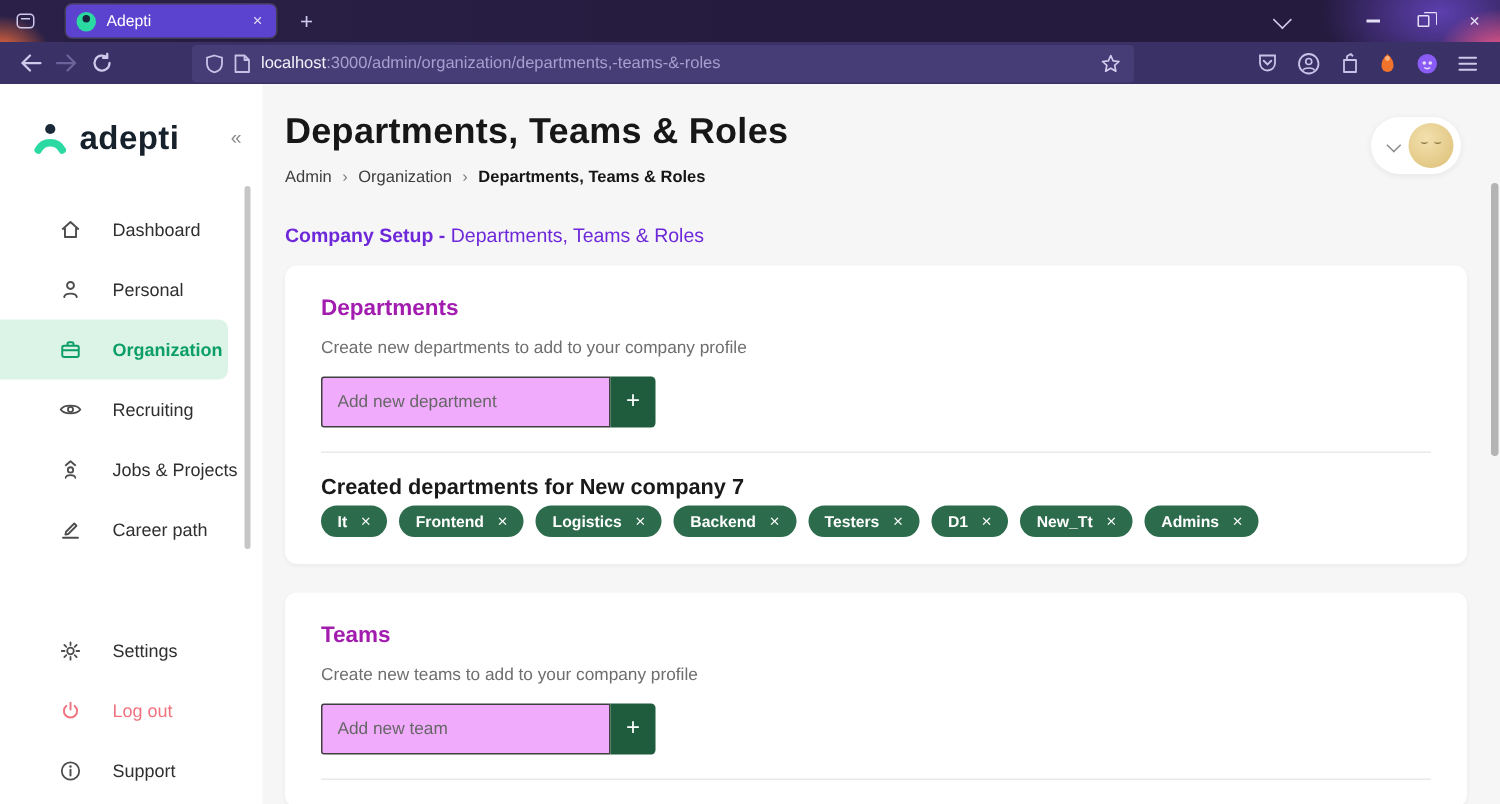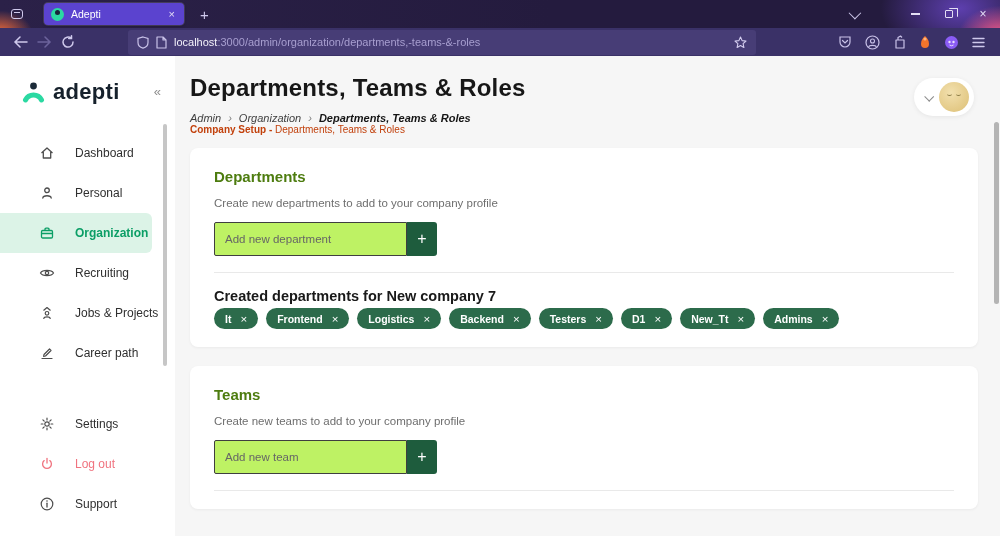--- a/index.html
+++ b/index.html
@@ -78,7 +78,7 @@
   .avatar { width:30px; height:30px; border-radius:50%; background:radial-gradient(circle at 40% 35%, #f2e0ae, #e3c986 70%, #d9bd74); position:relative; }
   .avatar::before { content:""; position:absolute; left:8px; top:10px; width:5px; height:3px; border-bottom:1.6px solid #8a7a45; border-radius:50%; }
   .avatar::after { content:""; position:absolute; right:8px; top:10px; width:5px; height:3px; border-bottom:1.6px solid #8a7a45; border-radius:50%; }
-  .breadcrumb { margin-top:10px; font-size:11px; color:#3e3e3e; display:flex; align-items:center; gap:7px;font-style:italic; }
+  .breadcrumb { margin-top:10px; font-size:11px; color:#3e3e3e; display:flex; align-items:center; gap:7px; }
   .crumb-sep { color:#7c7c7c; font-size:11px; }
   .crumb-last { font-weight:700; color:#151515; }
   .company-setup { font-size:10px; color:#c2410c; }

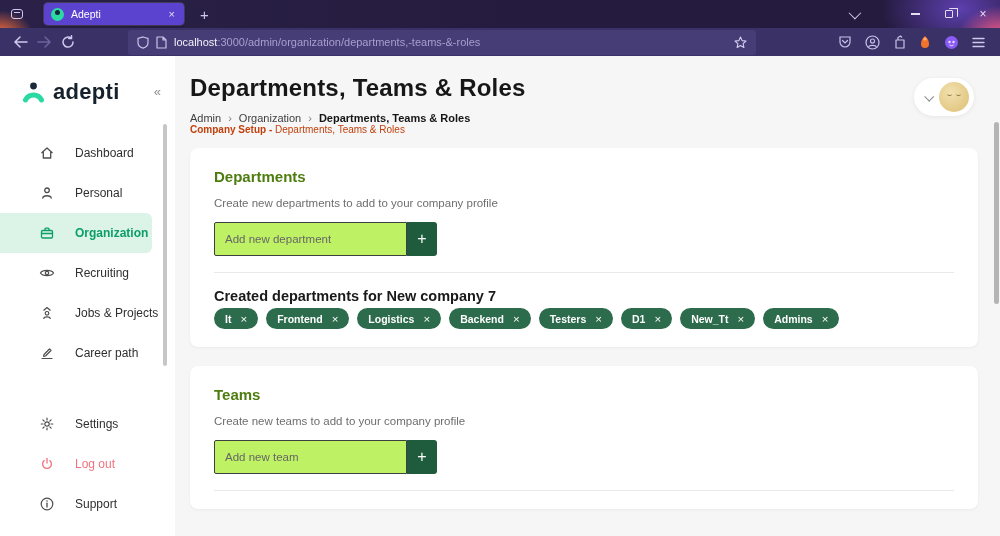--- a/index.html
+++ b/index.html
@@ -81,7 +81,7 @@
   .breadcrumb { margin-top:10px; font-size:11px; color:#3e3e3e; display:flex; align-items:center; gap:7px; }
   .crumb-sep { color:#7c7c7c; font-size:11px; }
   .crumb-last { font-weight:700; color:#151515; }
-  .company-setup { font-size:10px; color:#c2410c; }
+  .company-setup { margin-top:25px; font-size:13px; color:#6d28d9; }
   .company-setup b { font-weight:700; }
 
   .card { background:#fff; border-radius:8px; margin-top:13px; padding:20px 24px 18px; box-shadow:0 1px 3px rgba(0,0,0,.05); }

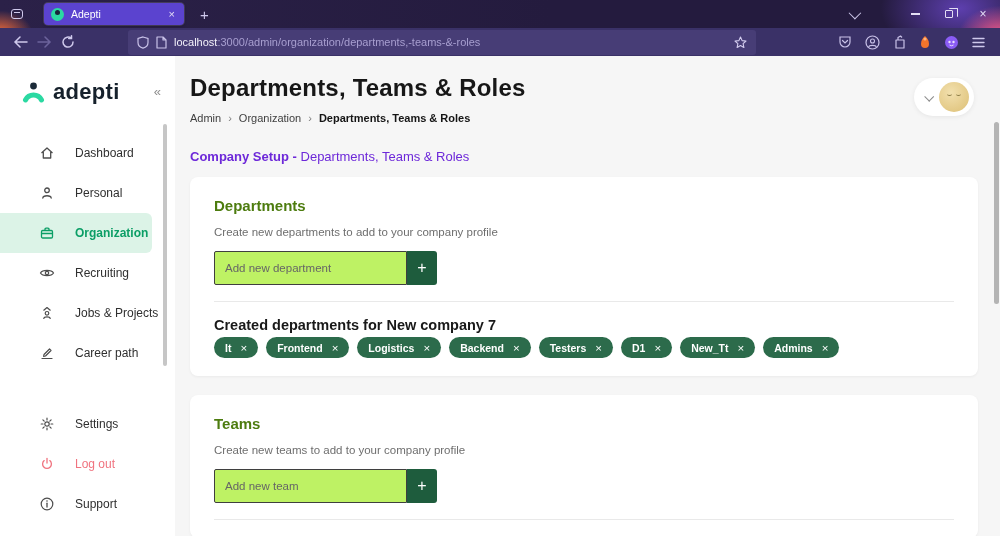--- a/index.html
+++ b/index.html
@@ -86,7 +86,7 @@
 
   .card { background:#fff; border-radius:8px; margin-top:13px; padding:20px 24px 18px; box-shadow:0 1px 3px rgba(0,0,0,.05); }
   .card + .card { margin-top:19px; }
-  .card h3 { font-size:15px; font-weight:700; color:#4d7c0f; }
+  .card h3 { font-size:15px; font-weight:700; color:#a21caf; }
   .card .desc { margin-top:12px; font-size:11.5px; color:#6e6e6e; }
   .input-row { margin-top:13px; display:flex; align-items:stretch; height:34px; }
   .add-input { width:193px; border:1px solid #3f3f3f; border-radius:2px 0 0 2px; padding:0 10px; font-size:11.5px; color:#333; outline:none; font-family:"Liberation Sans", sans-serif; background:#bef264; }

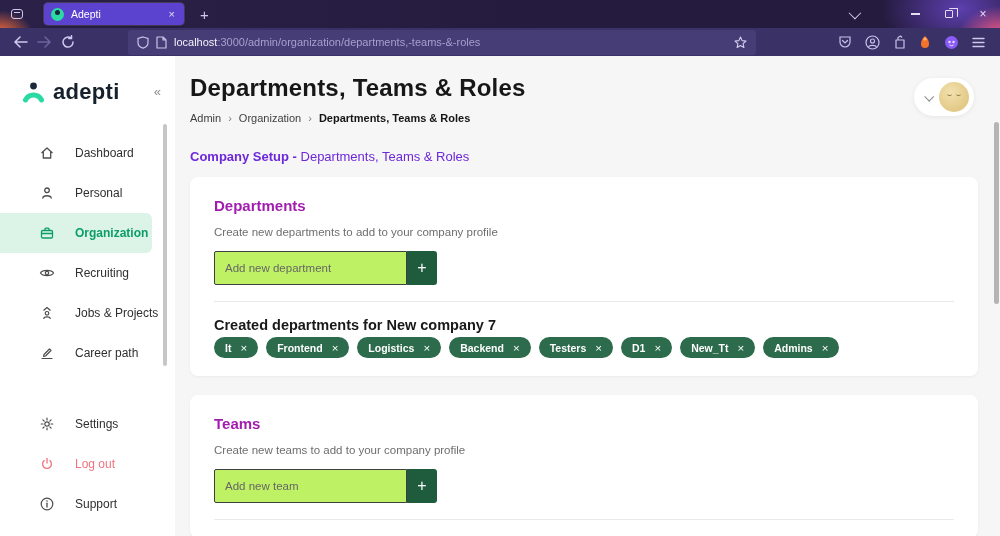--- a/index.html
+++ b/index.html
@@ -89,7 +89,7 @@
   .card h3 { font-size:15px; font-weight:700; color:#a21caf; }
   .card .desc { margin-top:12px; font-size:11.5px; color:#6e6e6e; }
   .input-row { margin-top:13px; display:flex; align-items:stretch; height:34px; }
-  .add-input { width:193px; border:1px solid #3f3f3f; border-radius:2px 0 0 2px; padding:0 10px; font-size:11.5px; color:#333; outline:none; font-family:"Liberation Sans", sans-serif; background:#bef264; }
+  .add-input { width:193px; border:1px solid #3f3f3f; border-radius:2px 0 0 2px; padding:0 10px; font-size:11.5px; color:#333; outline:none; font-family:"Liberation Sans", sans-serif; background:#f0abfc; }
   .add-input::placeholder { color:#666; }
   .add-btn { width:30px; border:none; background:#1e5c3d; color:#fff; font-size:16px; border-radius:0 3px 3px 0; display:flex; align-items:center; justify-content:center; cursor:pointer; }
   .divider { margin-top:16px; border:none; border-top:1px solid #e9e9e9; }

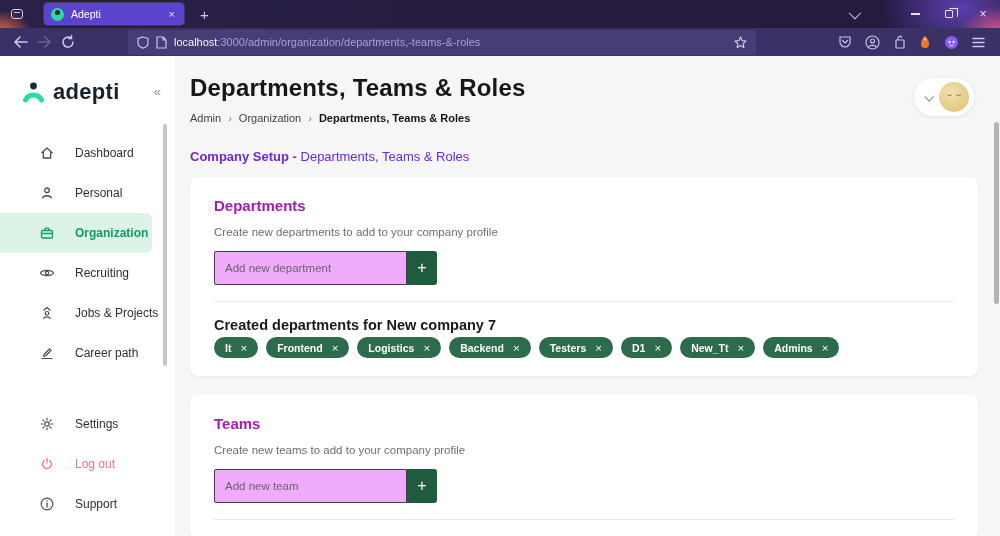--- a/index.html
+++ b/index.html
@@ -63,7 +63,7 @@
   .nav-item.active { background:#dcf3e7; width:152px; border-radius:0 6px 6px 0; }
   .nav-item.active .lbl { color:#0b9e66; font-weight:700; }
   .nav-item.active .ico { color:#0b9e66; }
-  .nav-footer { position:absolute; left:0; right:0; bottom:13px; }
+  .nav-footer { position:absolute; left:0; right:0; bottom:3px; }
   .nav-item.logout .lbl, .nav-item.logout .ico { color:#f0737f; }
   .side-scroll { position:absolute; right:8px; top:68px; width:4px; height:242px; background:#c6c6c6; border-radius:2px; }
 

